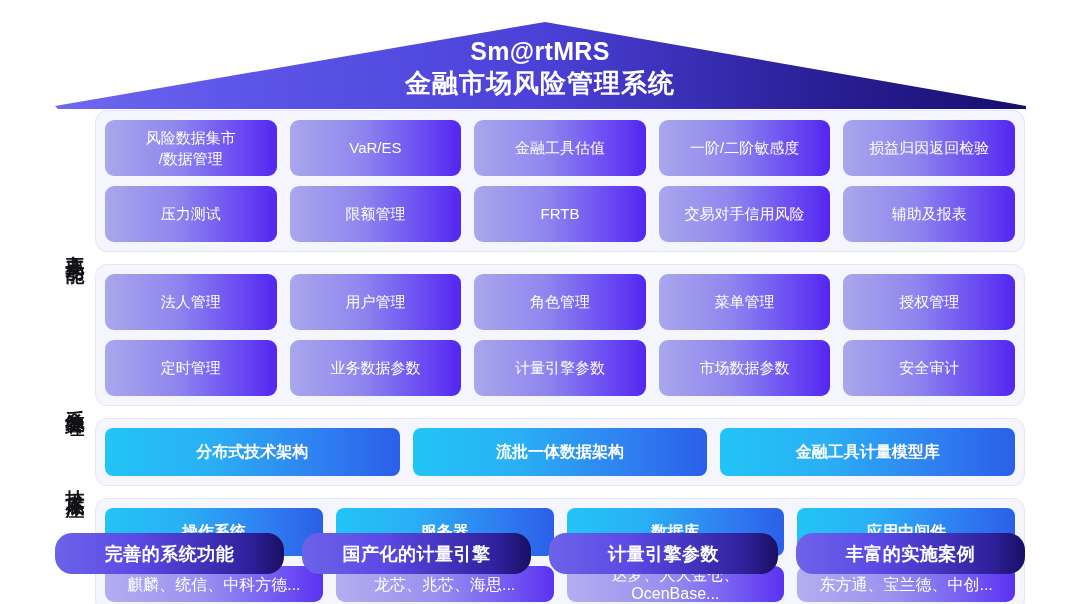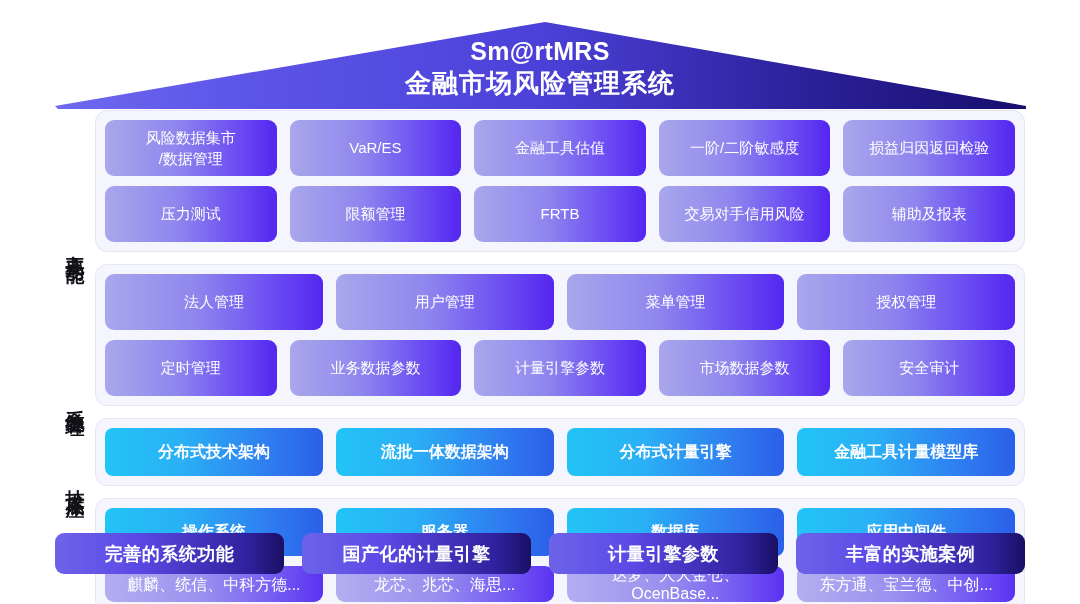--- a/index.html
+++ b/index.html
@@ -187,6 +187,9 @@
             <span>用户管理</span>
           </div>
         <div class="cell pill-purple">
+            <span>角色管理</span>
+          </div>
+        <div class="cell pill-purple">
             <span>菜单管理</span>
           </div>
         <div class="cell pill-purple">

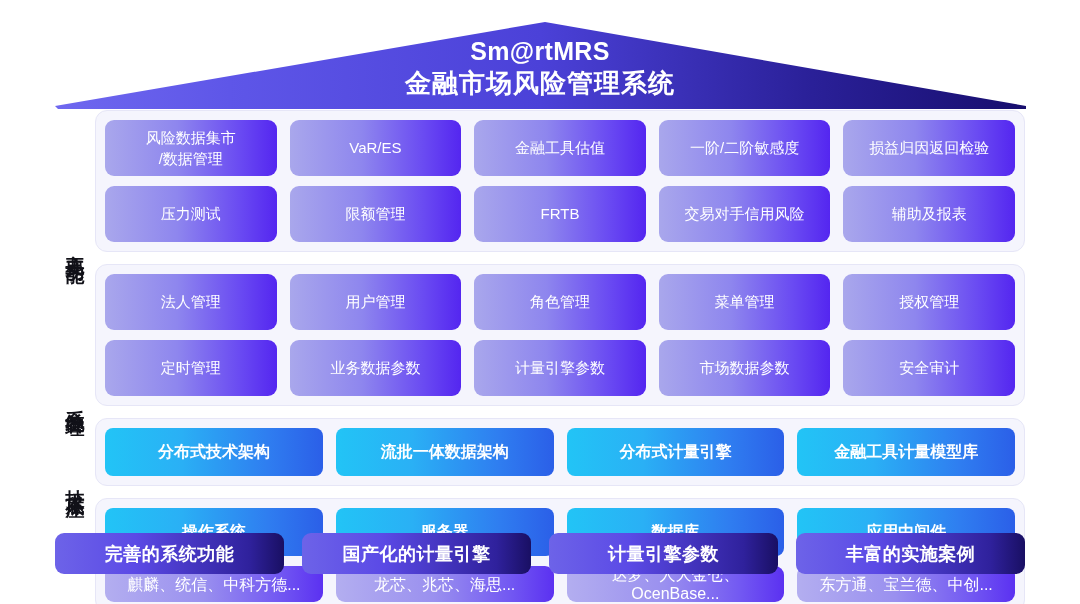--- a/index.html
+++ b/index.html
@@ -229,9 +229,6 @@
             <span>流批一体数据架构</span>
           </div>
         <div class="cell pill-cyan">
-            <span>分布式计量引擎</span>
-          </div>
-        <div class="cell pill-cyan">
             <span>金融工具计量模型库</span>
           </div>
       </div>

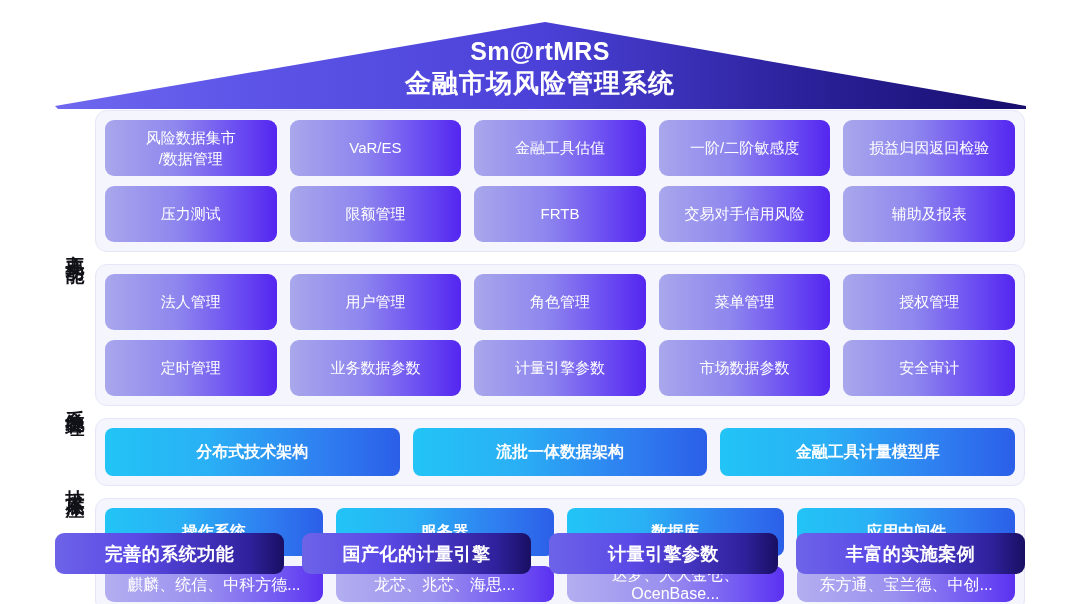--- a/index.html
+++ b/index.html
@@ -101,7 +101,7 @@
     display:flex;gap:18px;
   }
   .banner{
-    flex:1;height:41px;border-radius:9px;
+    flex:1;height:41px;border-radius:17px;
     display:flex;align-items:center;justify-content:center;
     color:#fff;font-size:18px;font-weight:bold;letter-spacing:.5px;
     background:linear-gradient(90deg,#6d63e8 0%,#5b4ae6 35%,#2f219c 85%,#190f63 100%);

